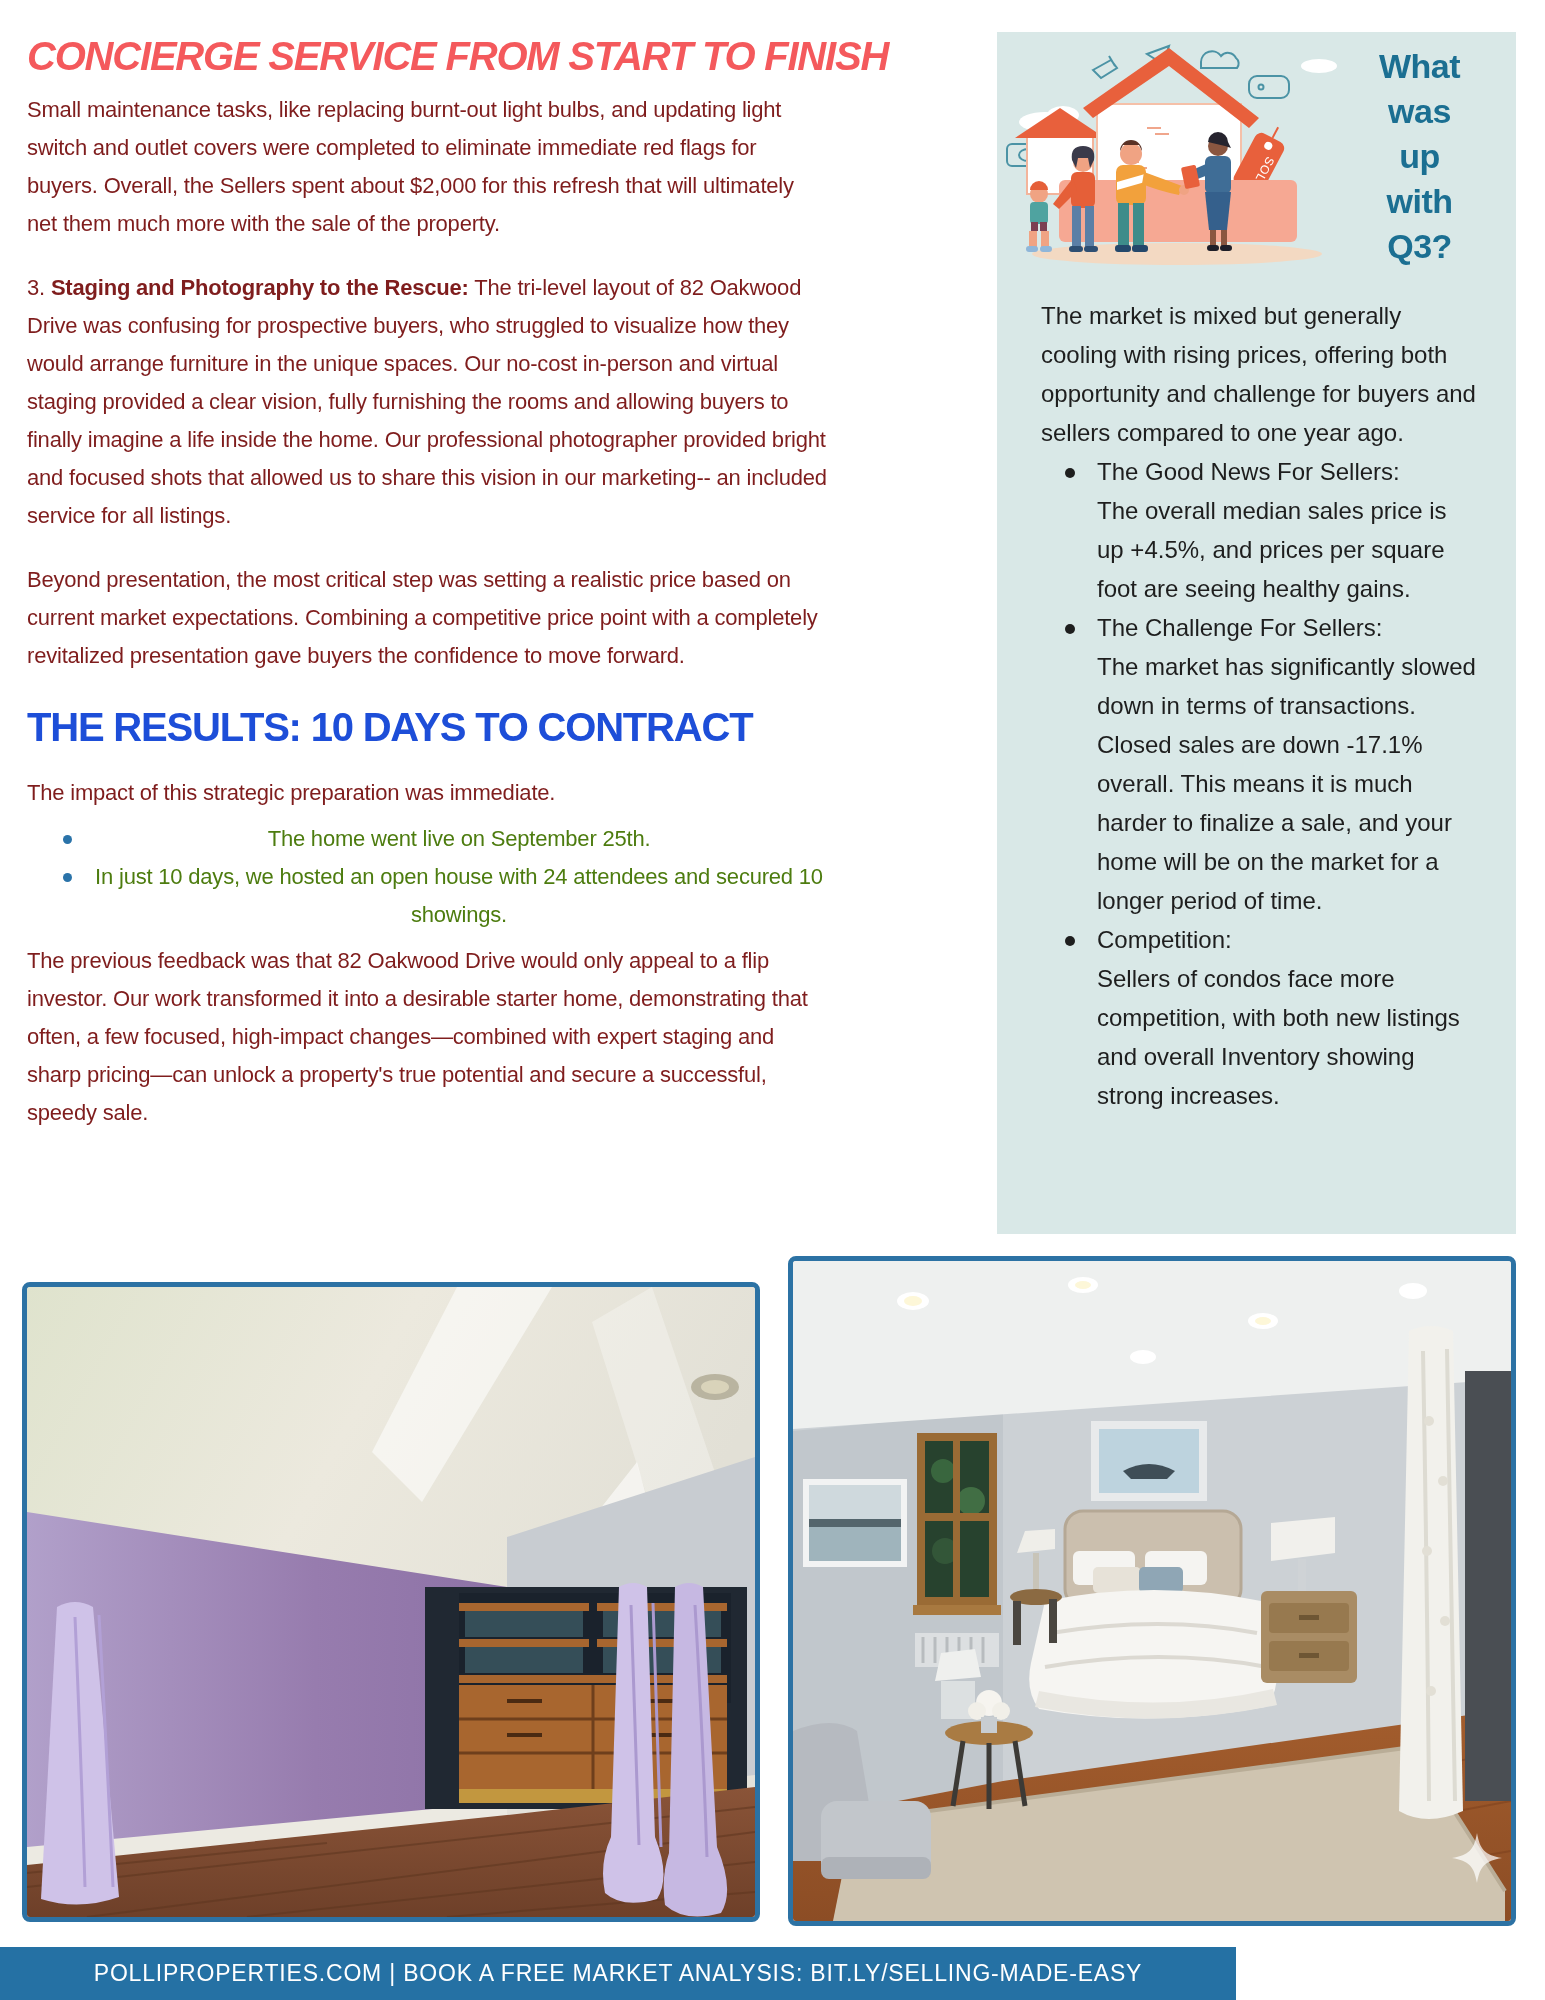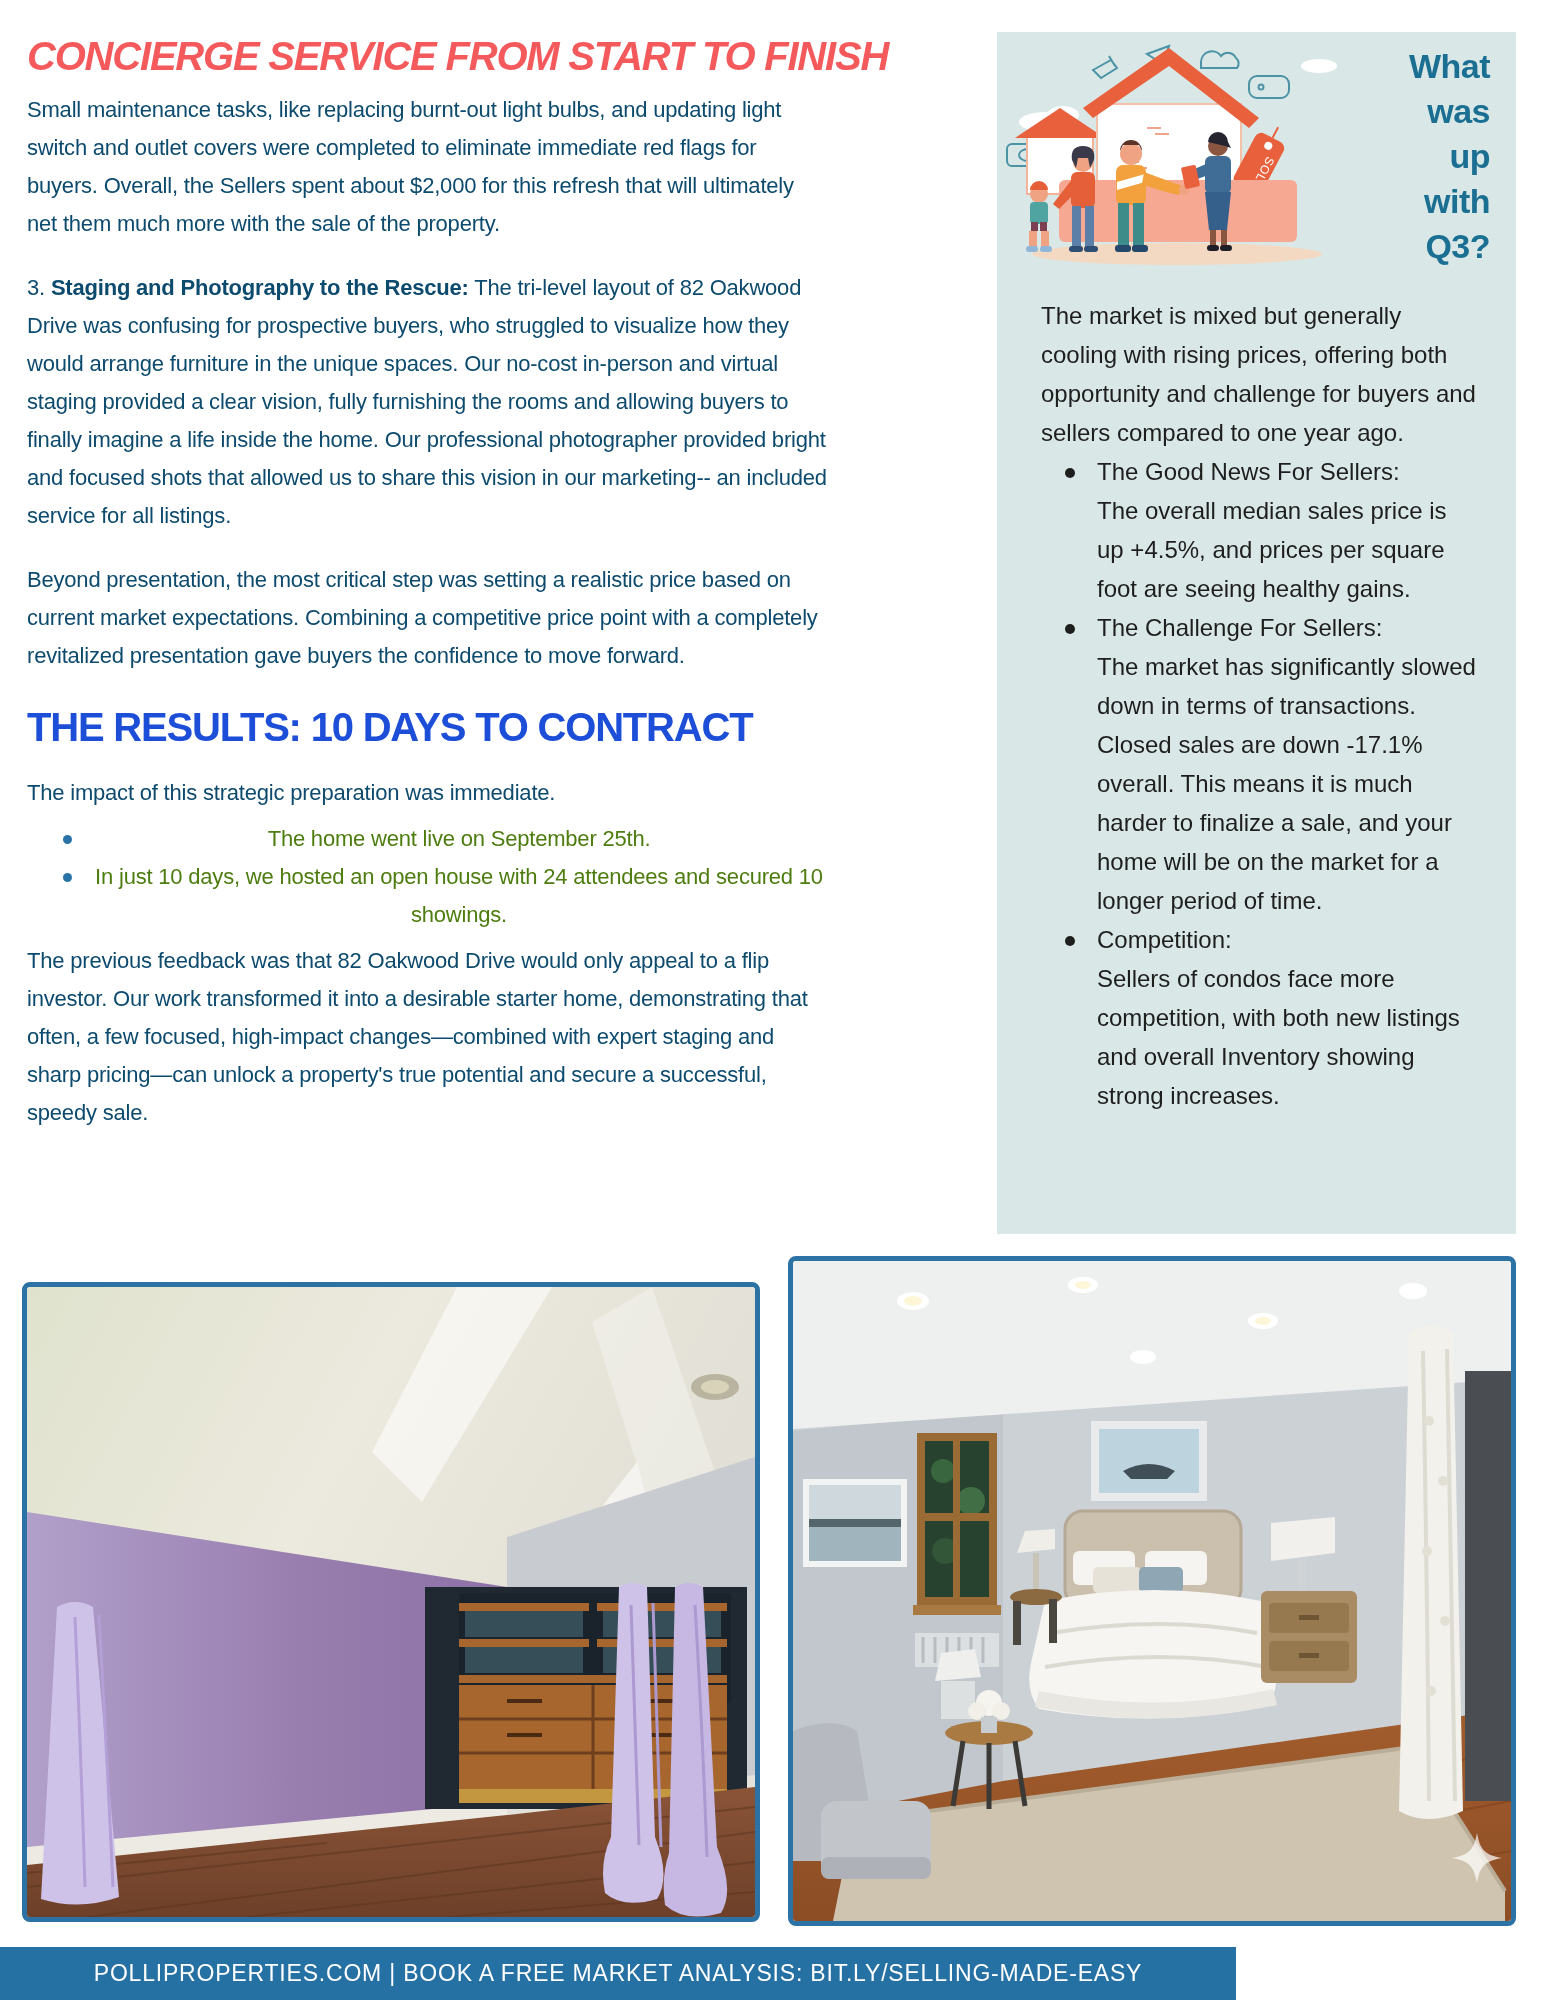--- a/index.html
+++ b/index.html
@@ -26,7 +26,7 @@
   .sidebar{position:absolute;left:997px;top:32px;width:519px;height:1202px;background:#d9e8e7;}
   .side-top{display:flex;flex-direction:row;height:242px;}
   .side-illu{width:352px;height:242px;flex:0 0 auto;}
-  .q3-head{flex:1;text-align:right;padding:12px 26px 0 0;font-size:34px;font-weight:700;
+  .q3-head{flex:1;text-align:center;padding:12px 26px 0 0;font-size:34px;font-weight:700;
            color:#1b6f92;line-height:45px;letter-spacing:-0.5px;}
   .side-body{padding:22px 38px 0 44px;font-size:24px;line-height:39px;color:#1e1e1e;}
   .side-body p{margin:0;}

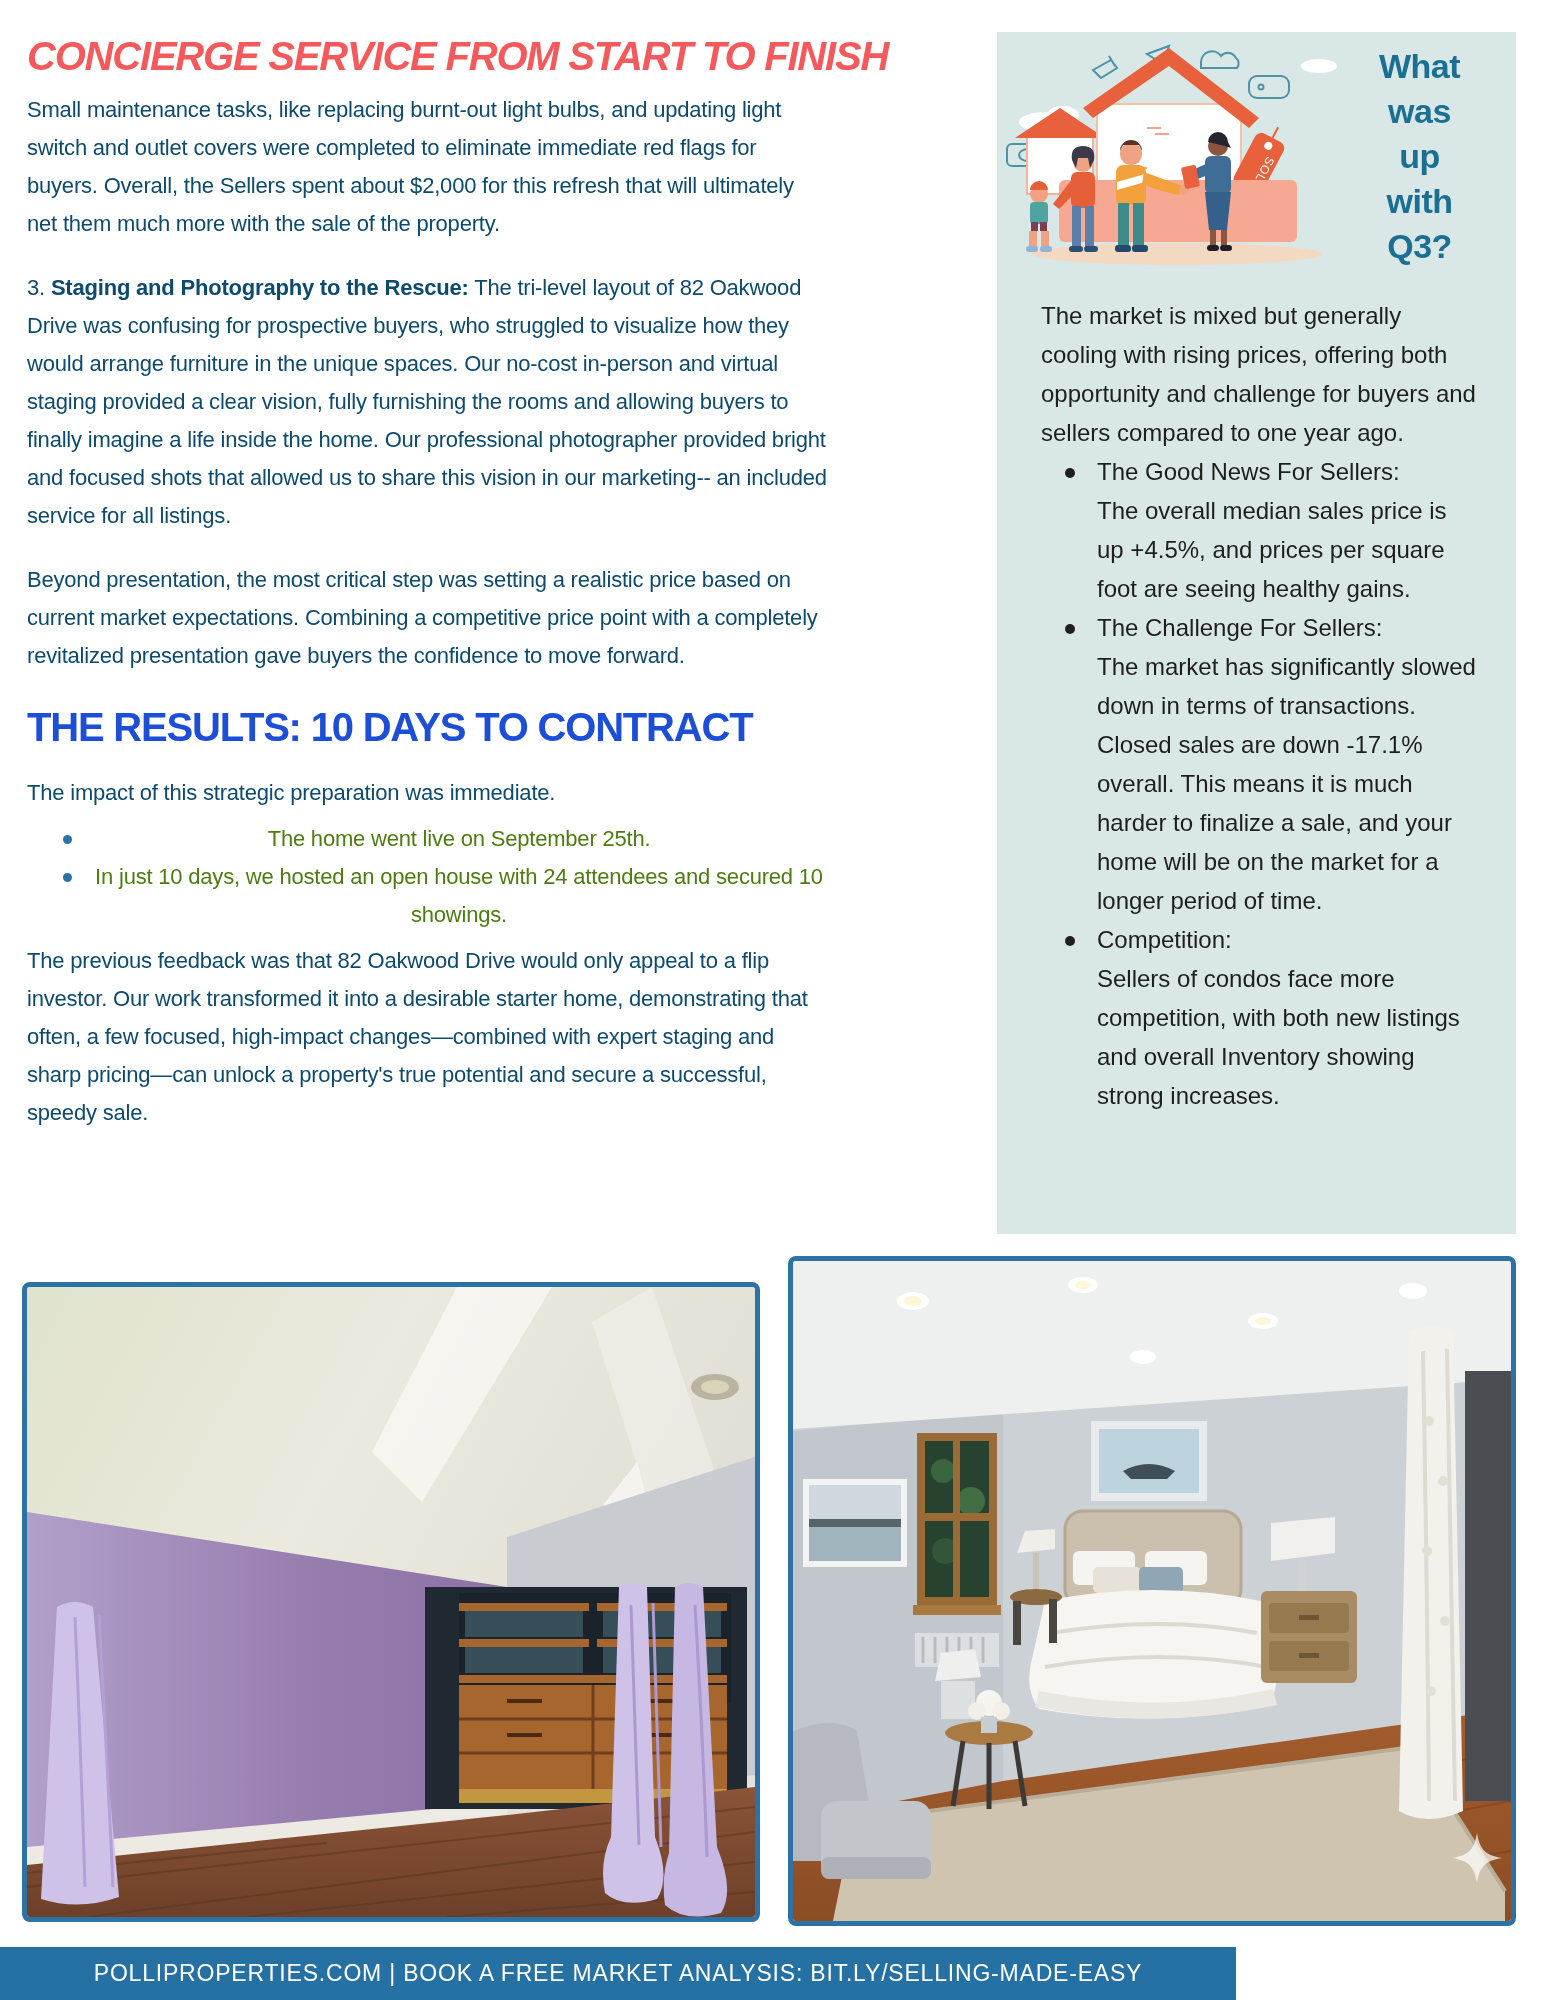--- a/index.html
+++ b/index.html
@@ -10,7 +10,7 @@
   .main-col{position:absolute;left:27px;top:34px;width:800px;}
   h1.coral{margin:0 0 12px 0;font-size:40px;font-weight:700;color:#f4595c;
            letter-spacing:-1.2px;white-space:nowrap;font-style:italic;}
-  .body-p{margin:0 0 26px 0;font-size:22px;line-height:38px;color:#0c4a6e;letter-spacing:-0.2px;}
+  .body-p{margin:0 0 26px 0;font-size:22px;line-height:38px;color:#7f1d1d;letter-spacing:-0.2px;}
   .body-p b{font-weight:700;}
   h2.blue{margin:30px 0 24px 0;font-size:40px;font-weight:700;color:#1d4ed8;
           letter-spacing:-1.2px;white-space:nowrap;}

